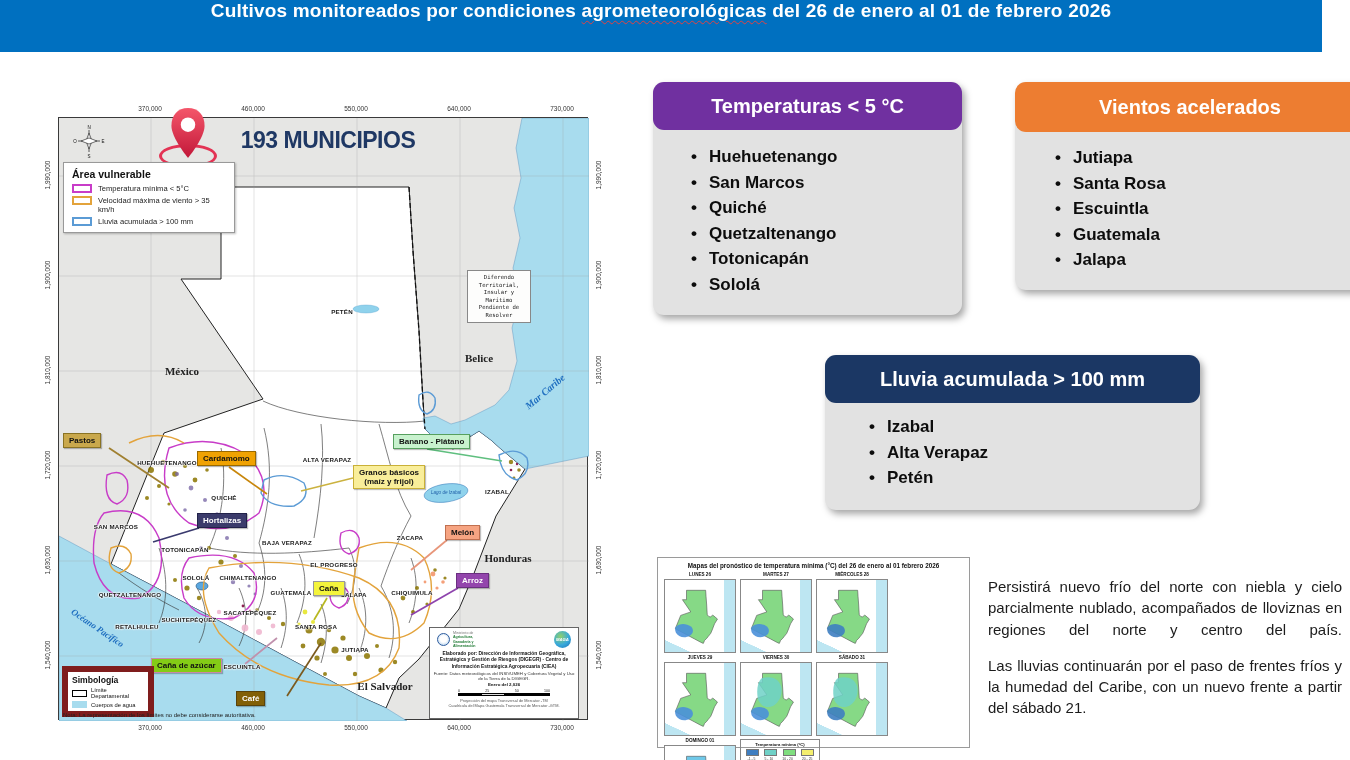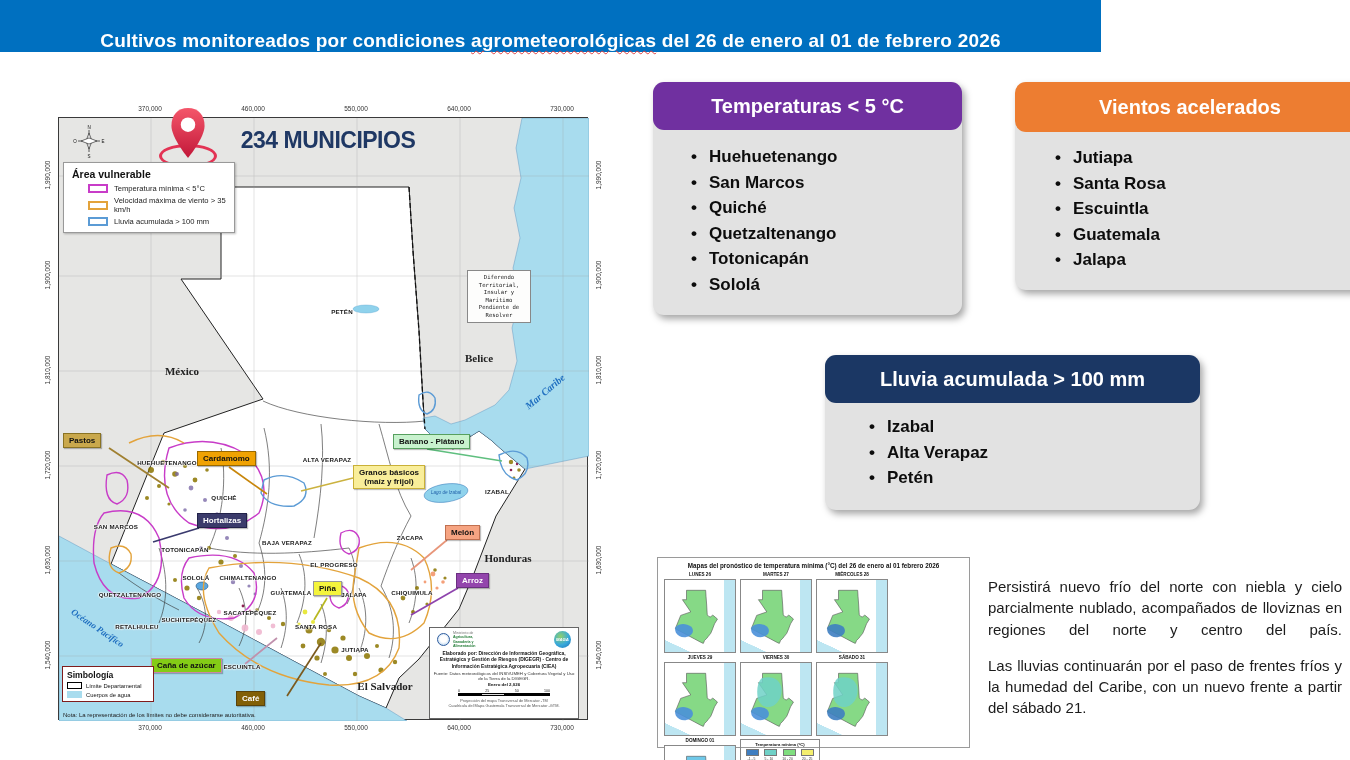--- a/index.html
+++ b/index.html
@@ -8,8 +8,8 @@
          font-family:"Liberation Sans", sans-serif; color:#111; }
 
   
-  .top-banner { position:absolute; left:0; top:0; width:1101px; height:52px;
-    background:#0070C0; display:flex; align-items:flex-end; justify-content:center; }
+  .top-banner { position:absolute; left:0; top:0; width:1322px; height:52px;
+    background:#0070C0; display:flex; align-items:flex-start; justify-content:center; }
   .top-banner .t { color:#fff; font-size:19px; font-weight:bold; letter-spacing:.2px; }
   .top-banner .misspell { text-decoration:underline wavy #e34242 1px; text-underline-offset:3px; }
 

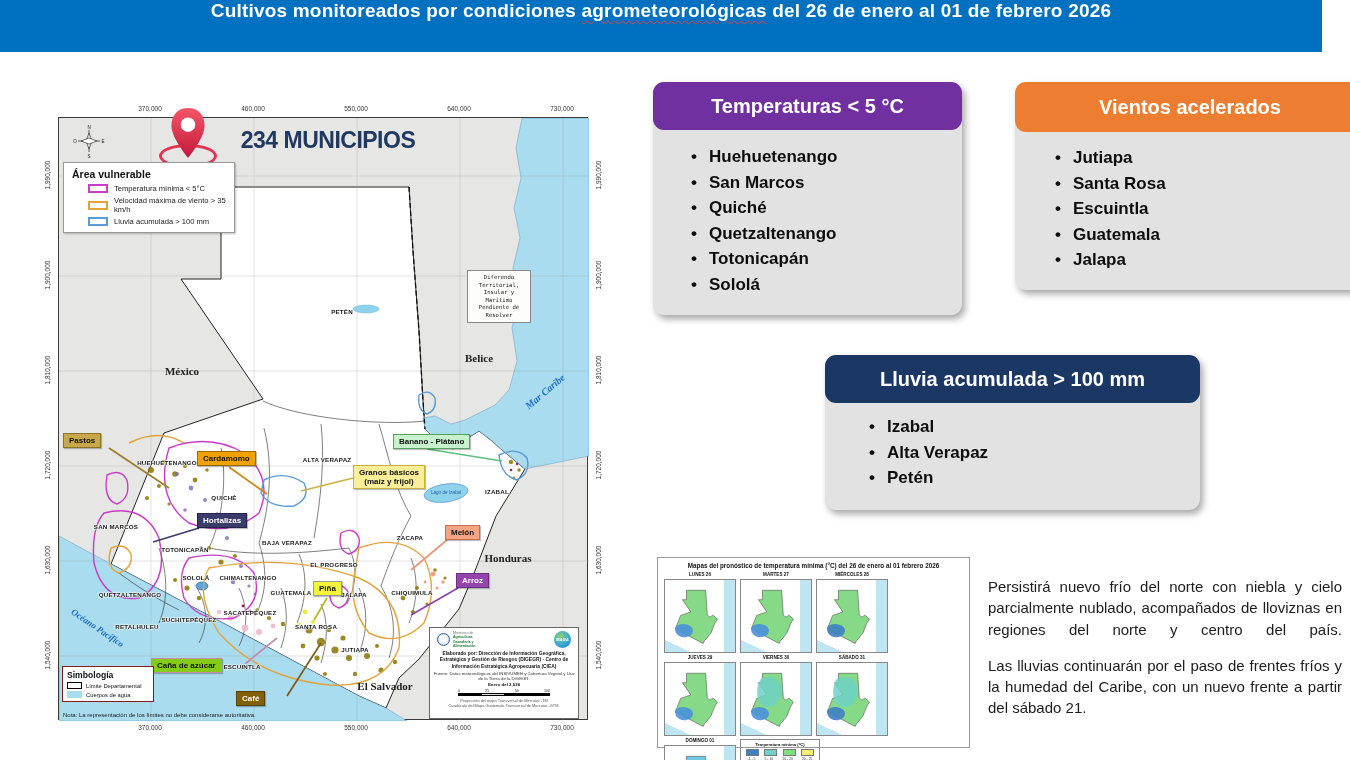--- a/index.html
+++ b/index.html
@@ -343,7 +343,7 @@
     <circle cx="18" cy="18" r="7" fill="#fff"></circle>
   </svg>
   <div class="stats">
-    <div class="s2">234 MUNICIPIOS</div>
+    <div class="s2">193 MUNICIPIOS</div>
   </div>
 
   <div class="area-legend">

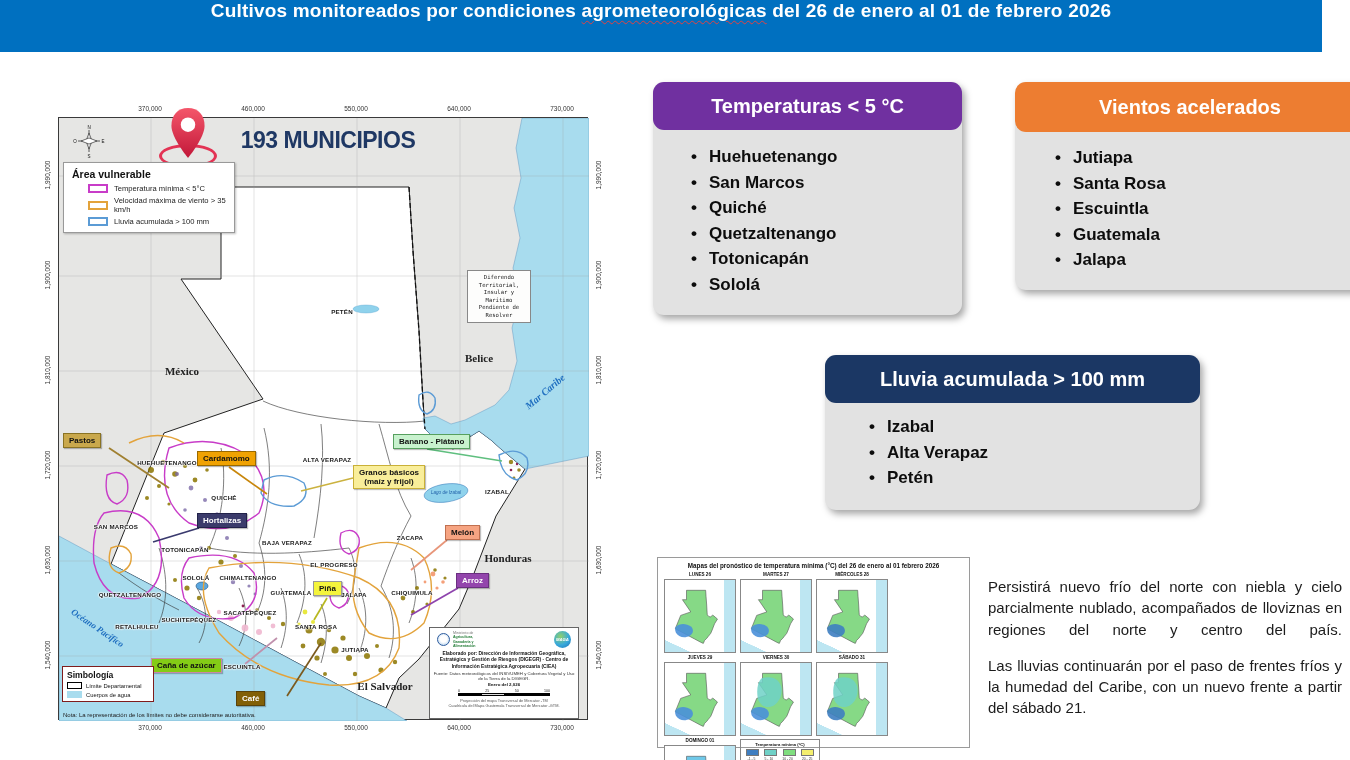--- a/index.html
+++ b/index.html
@@ -34,7 +34,7 @@
     background:#fff; border:1px solid #999; padding:5px 6px 6px 8px;
     box-shadow:1px 1px 2px rgba(0,0,0,.25); }
   .area-legend .hd { font-size:10.5px; font-weight:bold; margin-bottom:4px; }
-  .area-legend .row { display:flex; align-items:center; margin-top:3px;margin-left:16px; }
+  .area-legend .row { display:flex; margin-top:3px; }
   .area-legend .sw { width:20px; height:9px; background:#fff; border:2px solid #000; margin-right:6px; flex:none; }
   .area-legend .lb { font-size:7.6px; color:#222; }
 

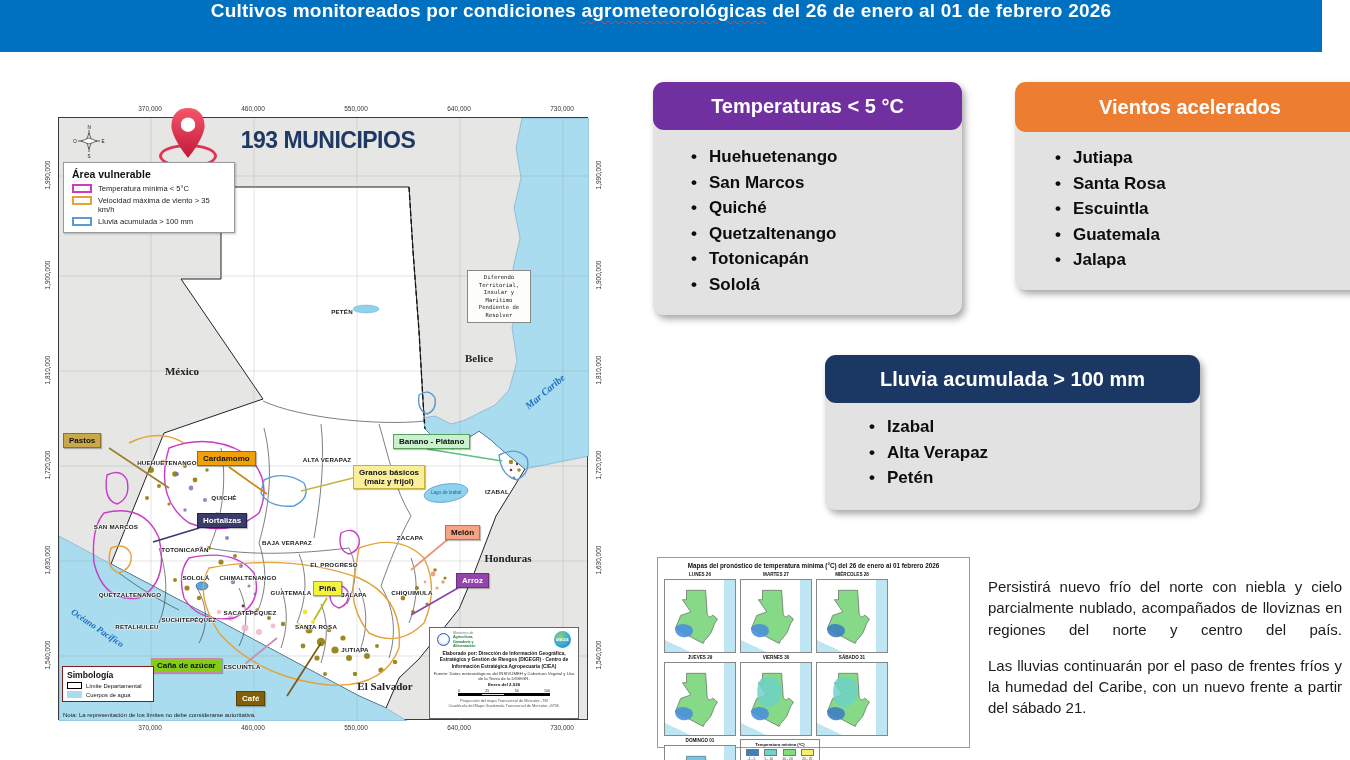--- a/index.html
+++ b/index.html
@@ -403,7 +403,7 @@
   <span class="chip" style="left:138px;top:395px;background:#3B3B6B;border-color:#22224a;color:#fff">Hortalizas</span>
   <span class="chip" style="left:386px;top:407px;background:#F6A482;border-color:#c07050">Melón</span>
   <span class="chip" style="left:397px;top:455px;background:#9345AC;border-color:#6a2f80;color:#fff">Arroz</span>
-  <span class="chip" style="left:254px;top:463px;background:#F4F43C;border-color:#999">Piña</span>
+  <span class="chip" style="left:254px;top:463px;background:#F4F43C;border-color:#999">Caña</span>
   <span class="chip" style="left:92px;top:540px;background:#84cc16;border-color:#c889a8">Caña de azúcar</span>
   <span class="chip" style="left:177px;top:573px;background:#826007;border-color:#5a430a;color:#fff">Café</span>
 

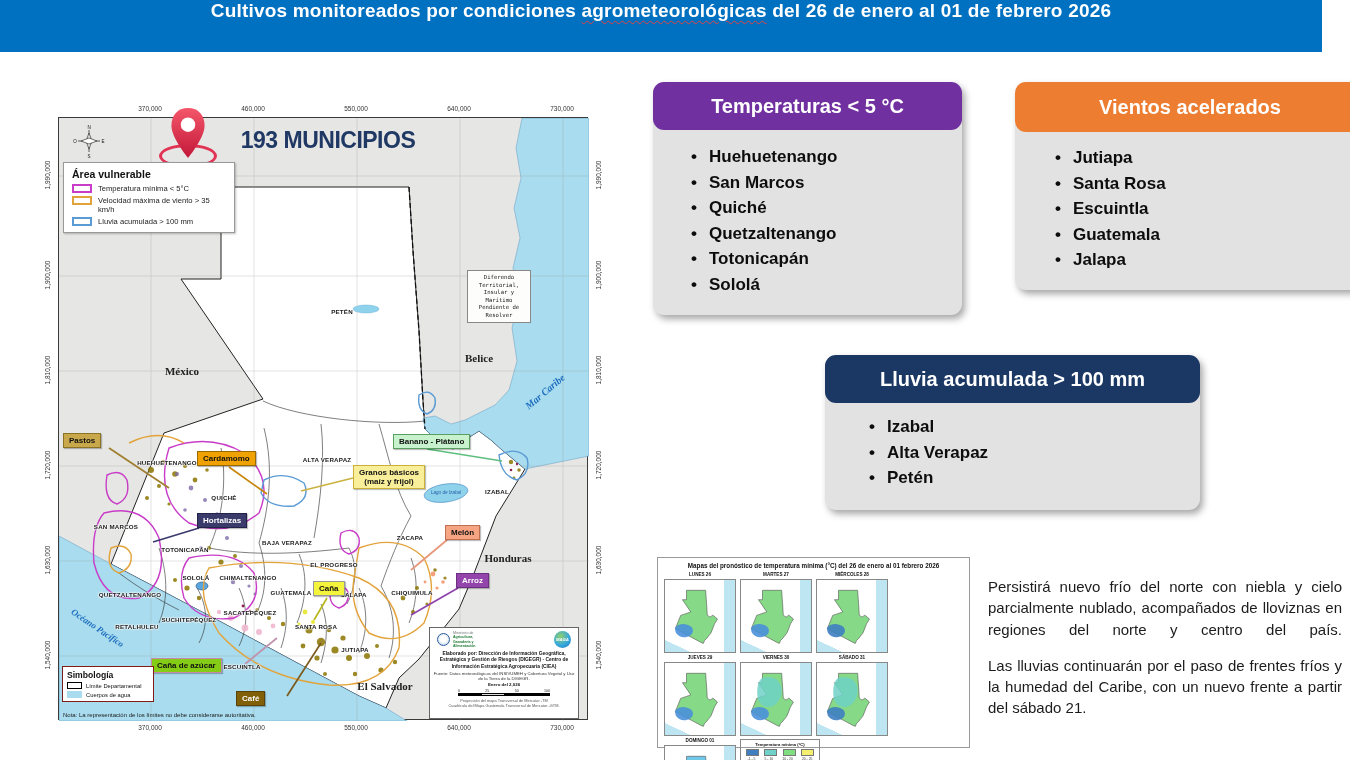--- a/index.html
+++ b/index.html
@@ -61,7 +61,7 @@
   .chip .sub { display:block; text-align:center; }
 
   .symb { position:absolute; left:3px; top:548px; width:92px; background:#fff;
-    border:1px solid #7f1d1d; padding:3px 4px; }
+    border:6px solid #7f1d1d; padding:3px 4px; }
   .symb .hd { font-size:8.6px; font-weight:bold; margin-bottom:2px; }
   .symb .row { display:flex; align-items:center; margin-top:2px; }
   .symb .sw { width:15px; height:7px; margin-right:4px; flex:none; }

